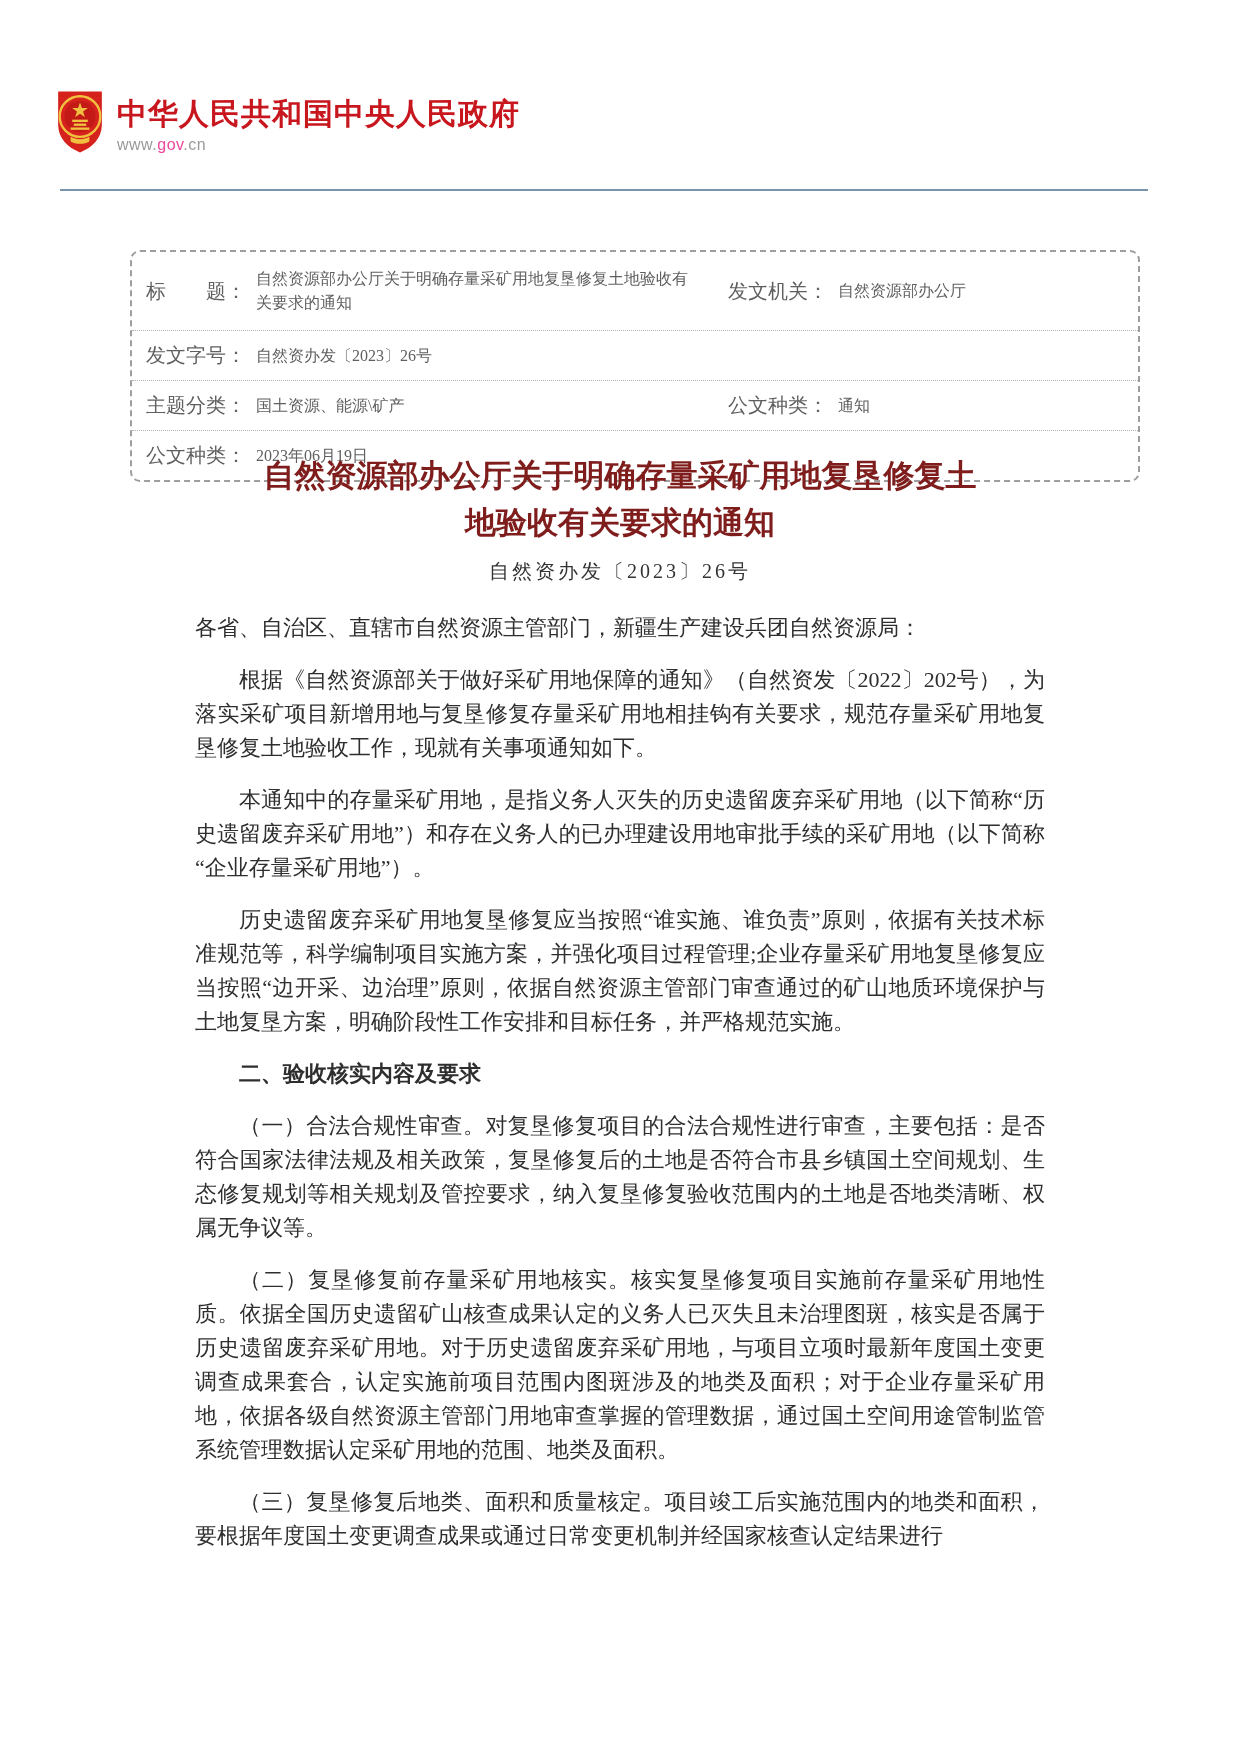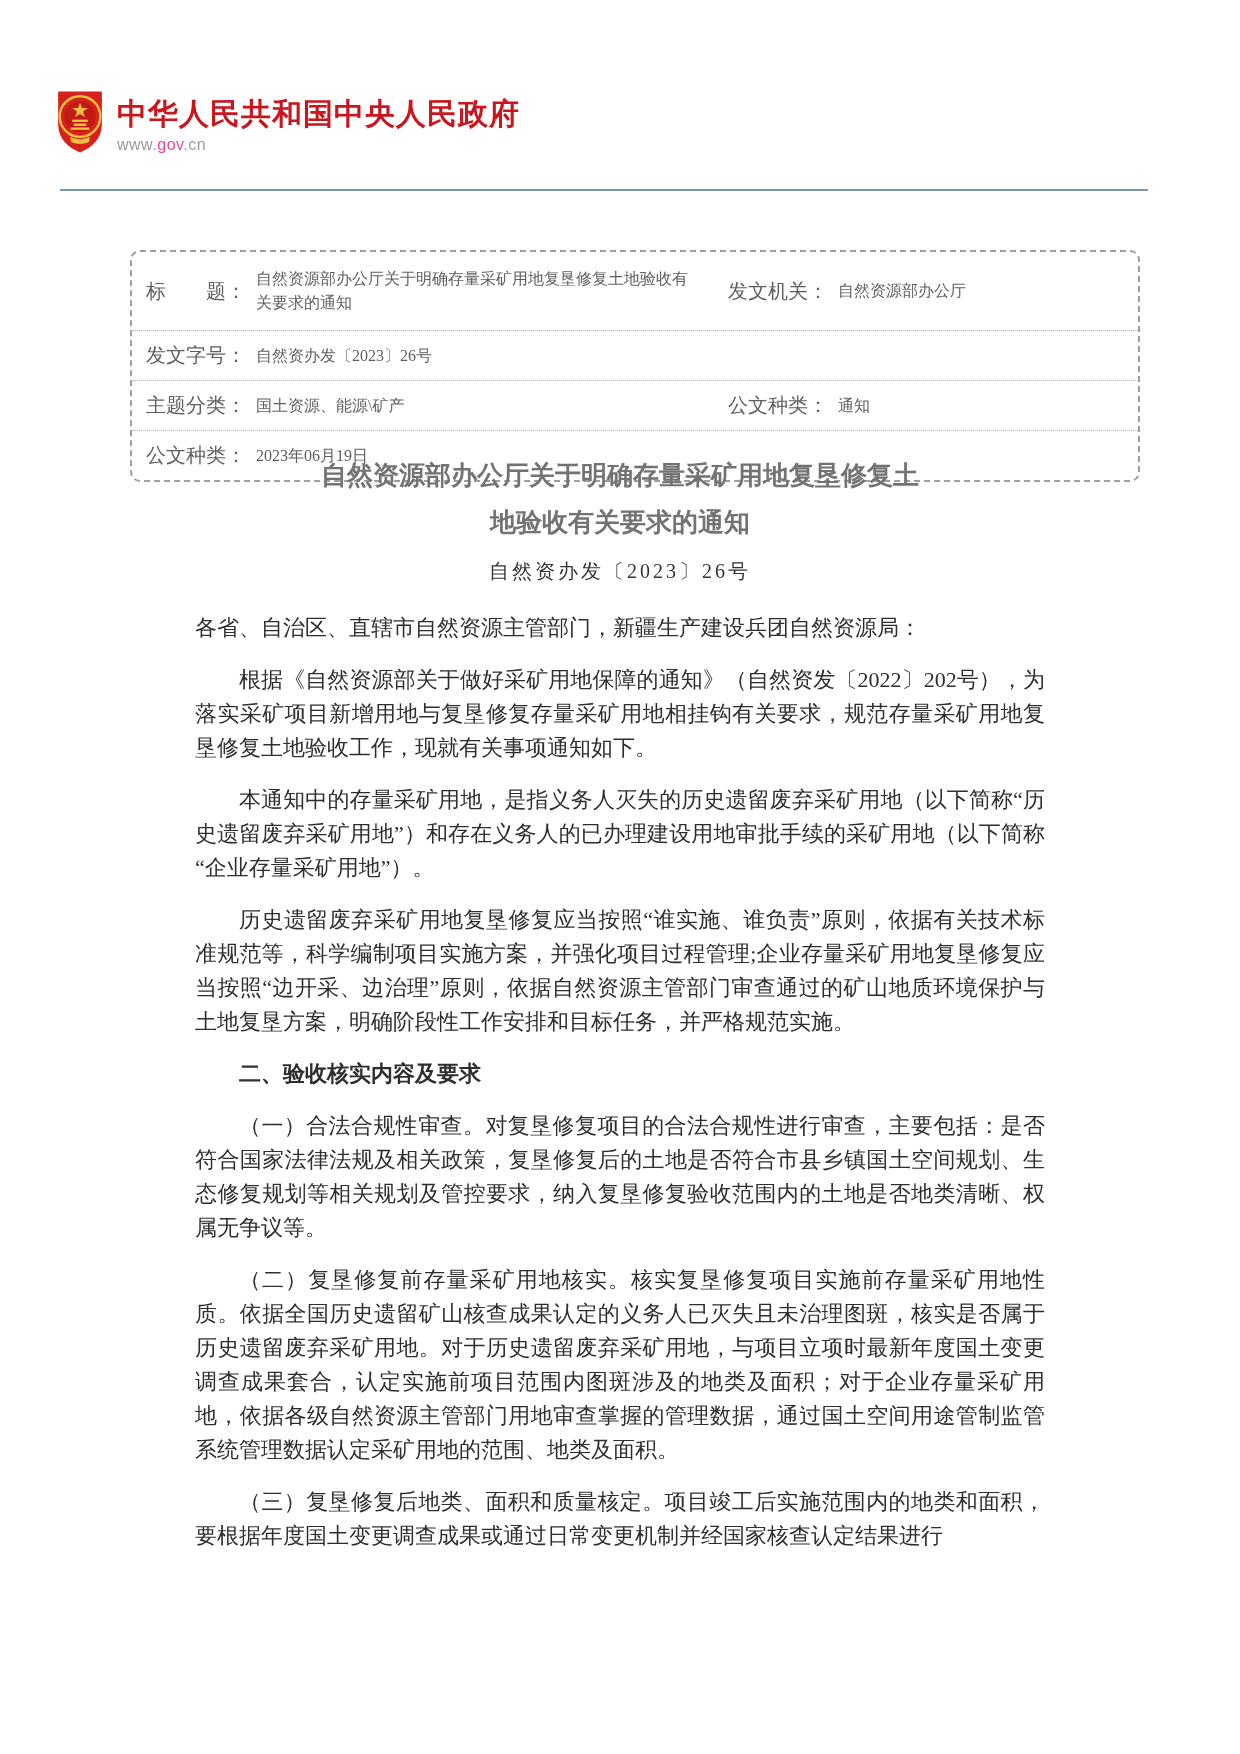--- a/index.html
+++ b/index.html
@@ -33,7 +33,7 @@
 
   
   .doc{position:absolute;left:195px;top:452px;width:850px;color:#2e2e2e;}
-  .doc-title{text-align:center;font-size:26px;font-weight:bold;color:#737373;line-height:47px;}
+  .doc-title{text-align:center;font-size:31px;font-weight:bold;color:#7f1d1d;line-height:47px;}
   .doc-number{text-align:center;font-size:20px;color:#333;margin-top:12px;letter-spacing:3px;}
   .doc-body{margin-top:26px;font-size:22px;line-height:34px;text-align:justify;}
   .doc-body p{margin:18px 0 0;text-indent:2em;}

